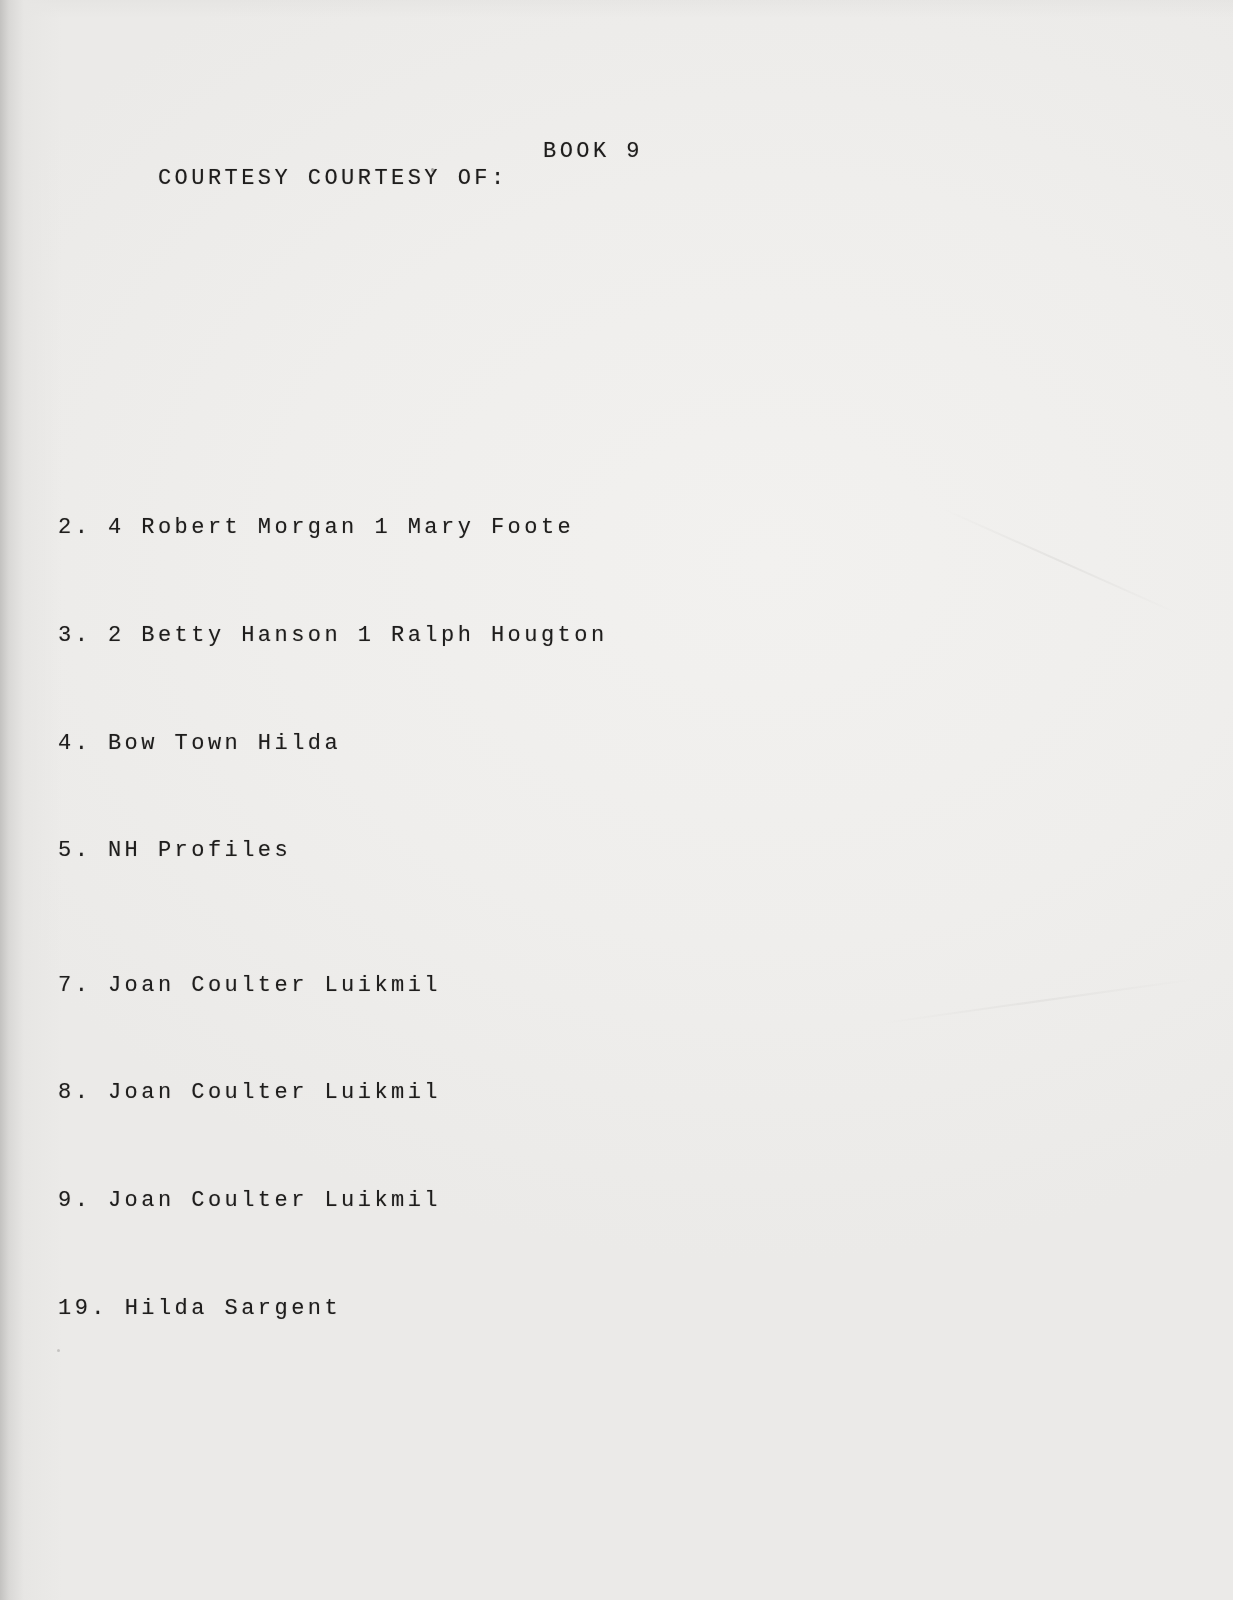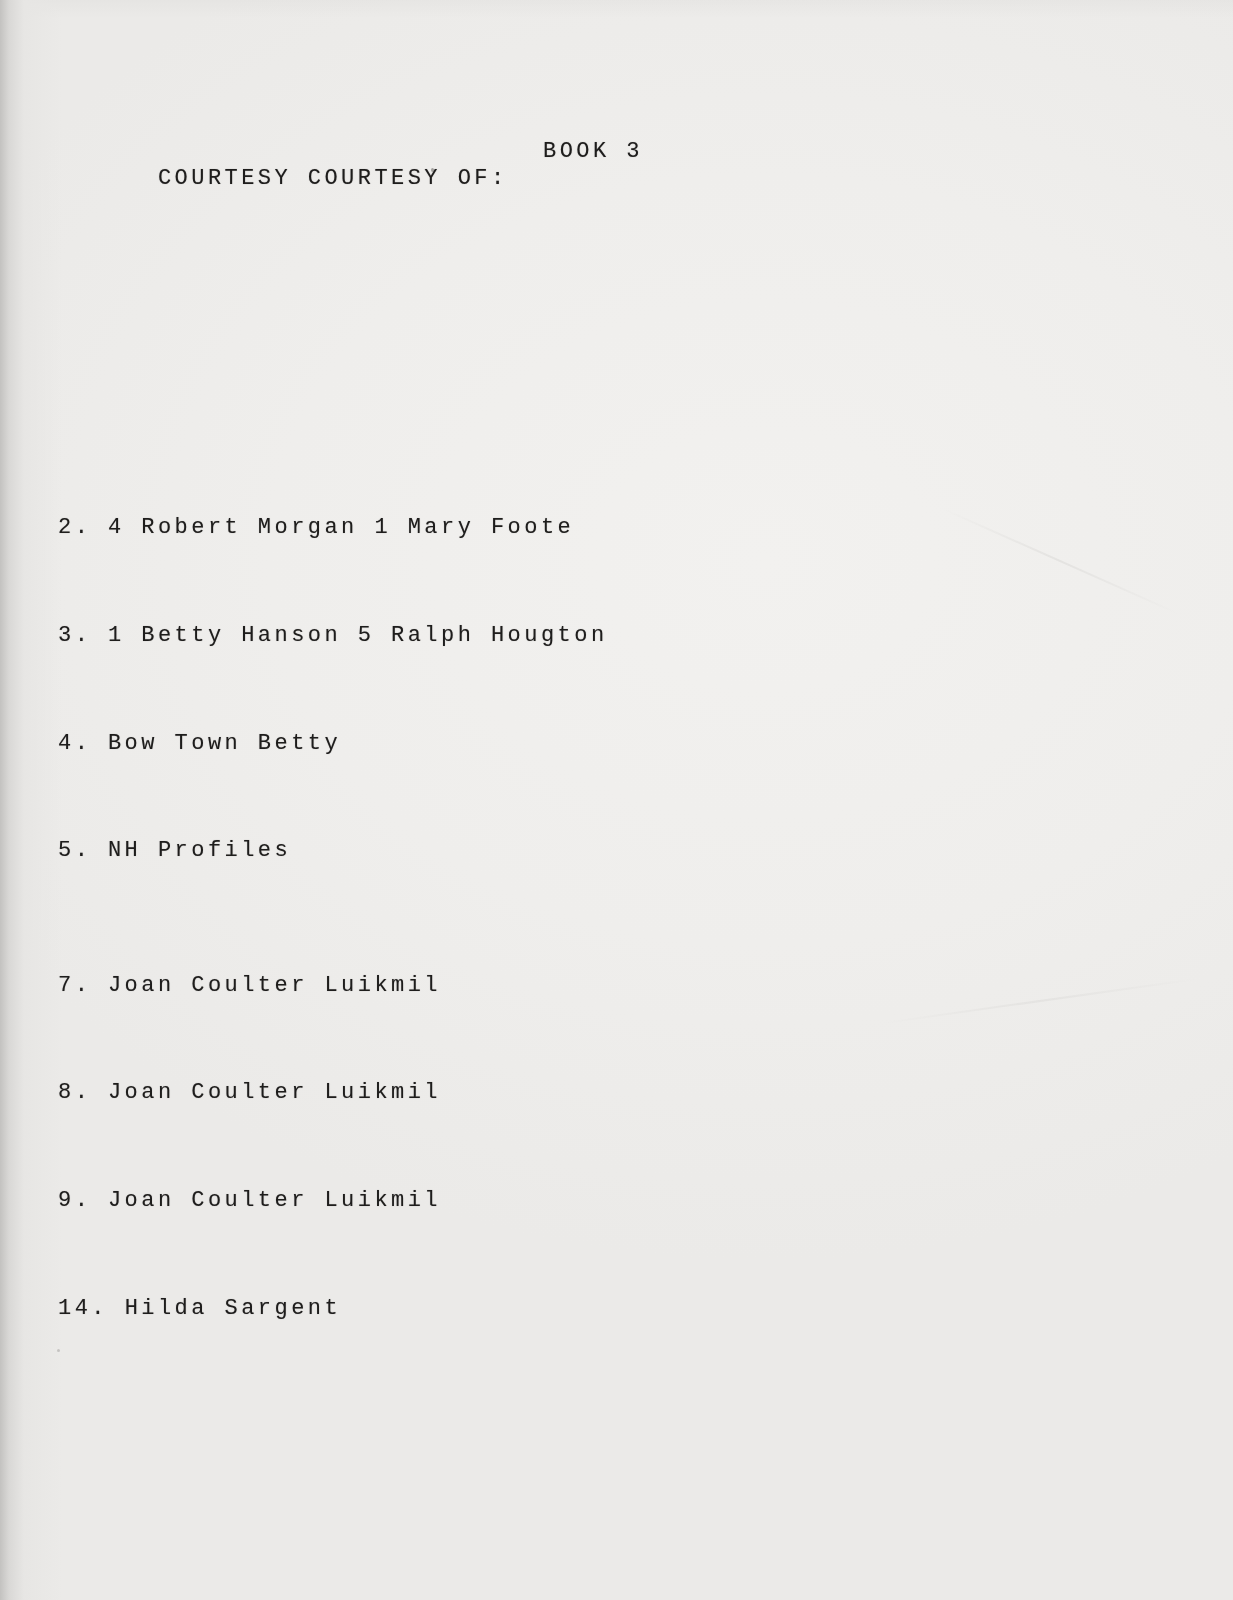--- a/index.html
+++ b/index.html
@@ -91,7 +91,7 @@
 
     <div class="header-line">
       <span>COURTESY COURTESY OF:</span>
-      <span class="book-label">BOOK 3</span>
+      <span class="book-label">BOOK 9</span>
     </div>
 
     <div class="spacer-line"></div>

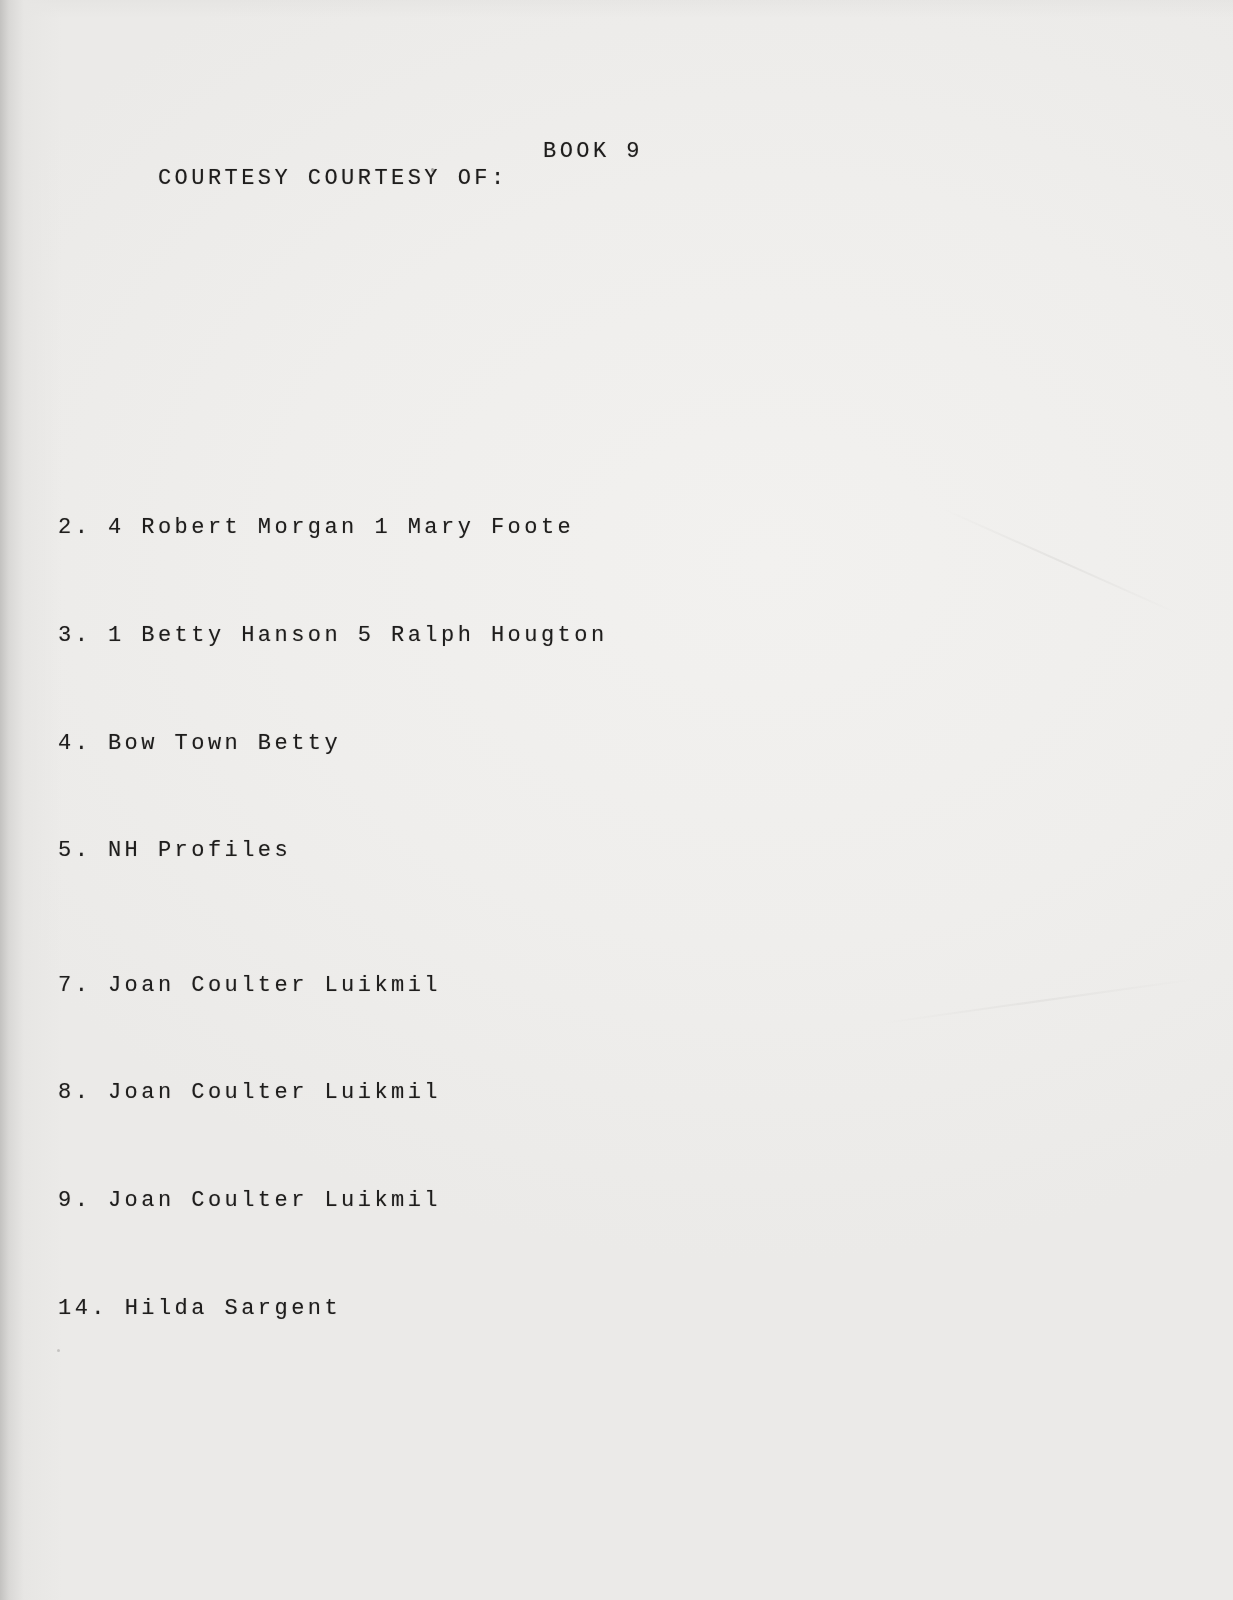--- a/index.html
+++ b/index.html
@@ -103,7 +103,7 @@
       
         <li class="credit-line"><span>2.</span> <span>4 Robert Morgan 1 Mary Foote</span></li>
       
-        <li class="credit-line"><span>3.</span> <span>1 Betty Hanson 5 Ralph Hougton</span></li>
+        <li class="credit-line"><span>3.</span> <span>2 Betty Hanson 1 Ralph Hougton</span></li>
       
         <li class="credit-line"><span>4.</span> <span>Bow Town Betty</span></li>
       

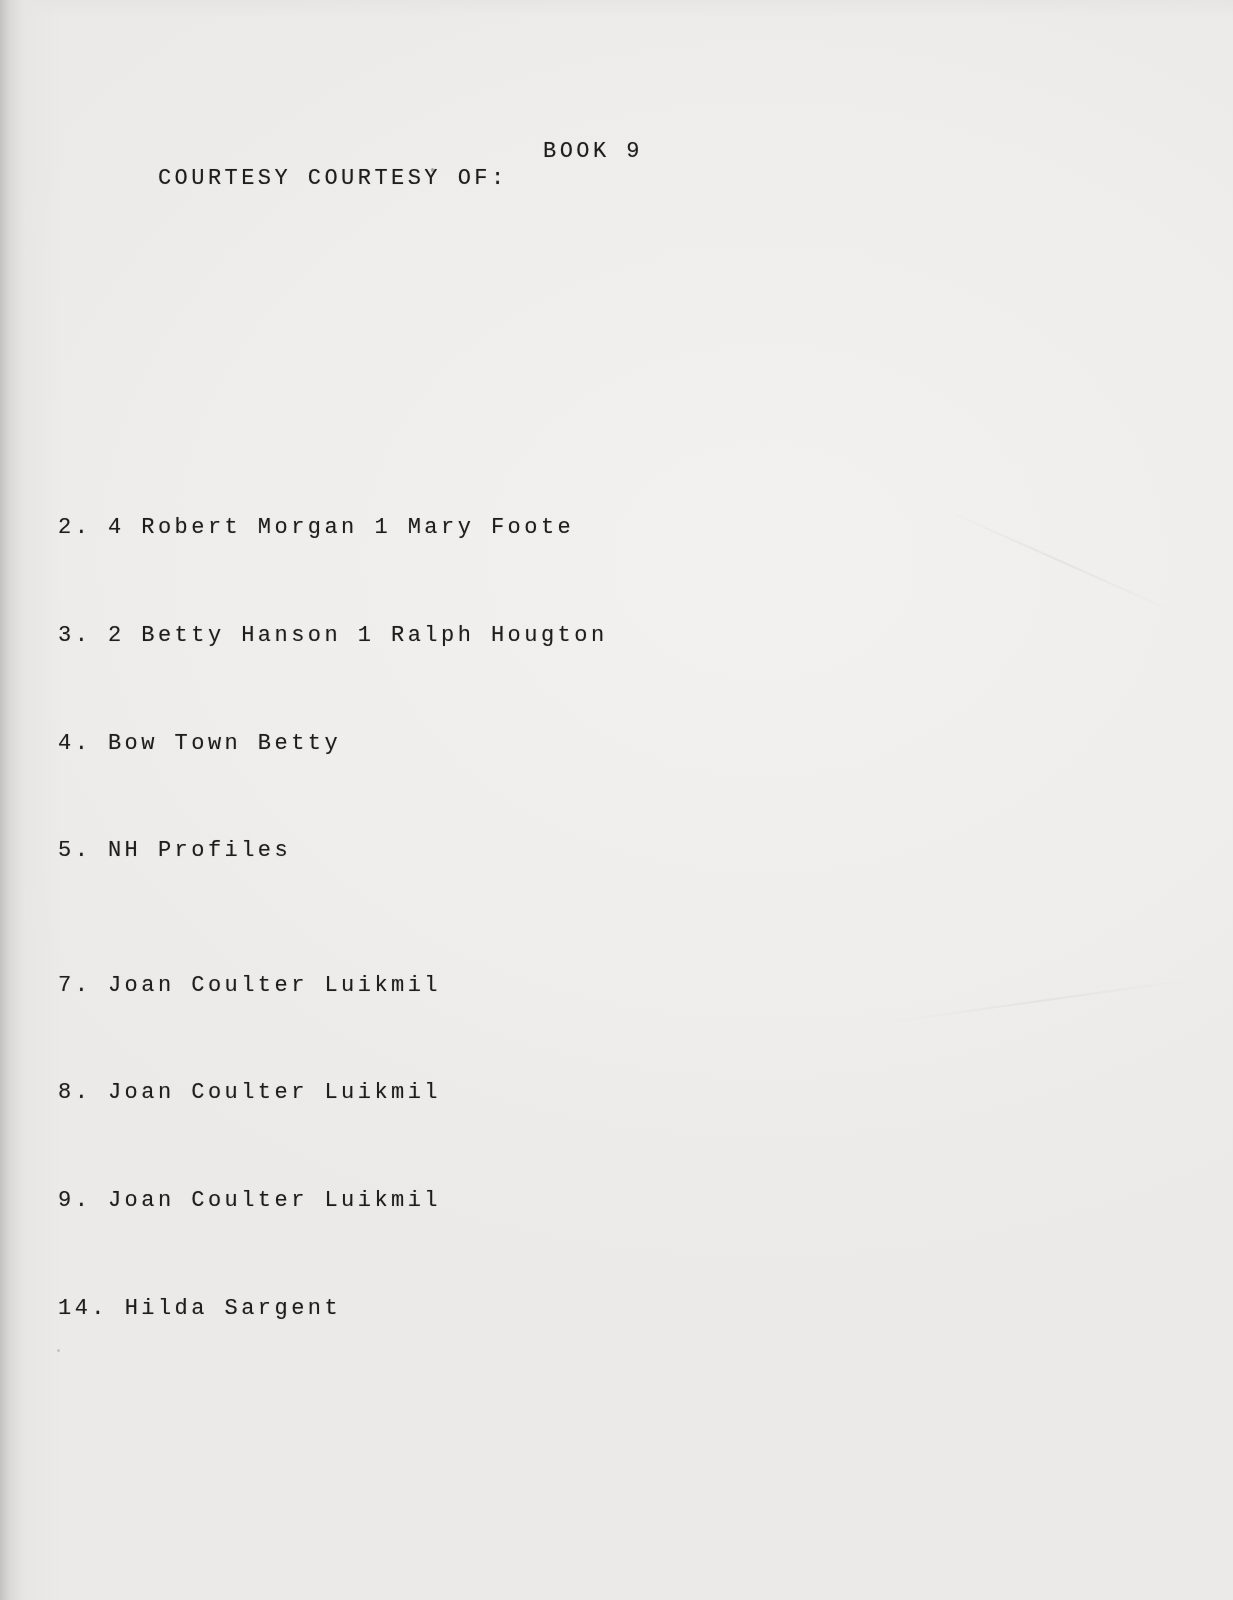--- a/index.html
+++ b/index.html
@@ -105,7 +105,7 @@
       
         <li class="credit-line"><span>3.</span> <span>2 Betty Hanson 1 Ralph Hougton</span></li>
       
-        <li class="credit-line"><span>4.</span> <span>Bow Town Betty</span></li>
+        <li class="credit-line"><span>4.</span> <span>Bow Town Hilda</span></li>
       
         <li class="credit-line"><span>5.</span> <span>NH Profiles</span></li>
       

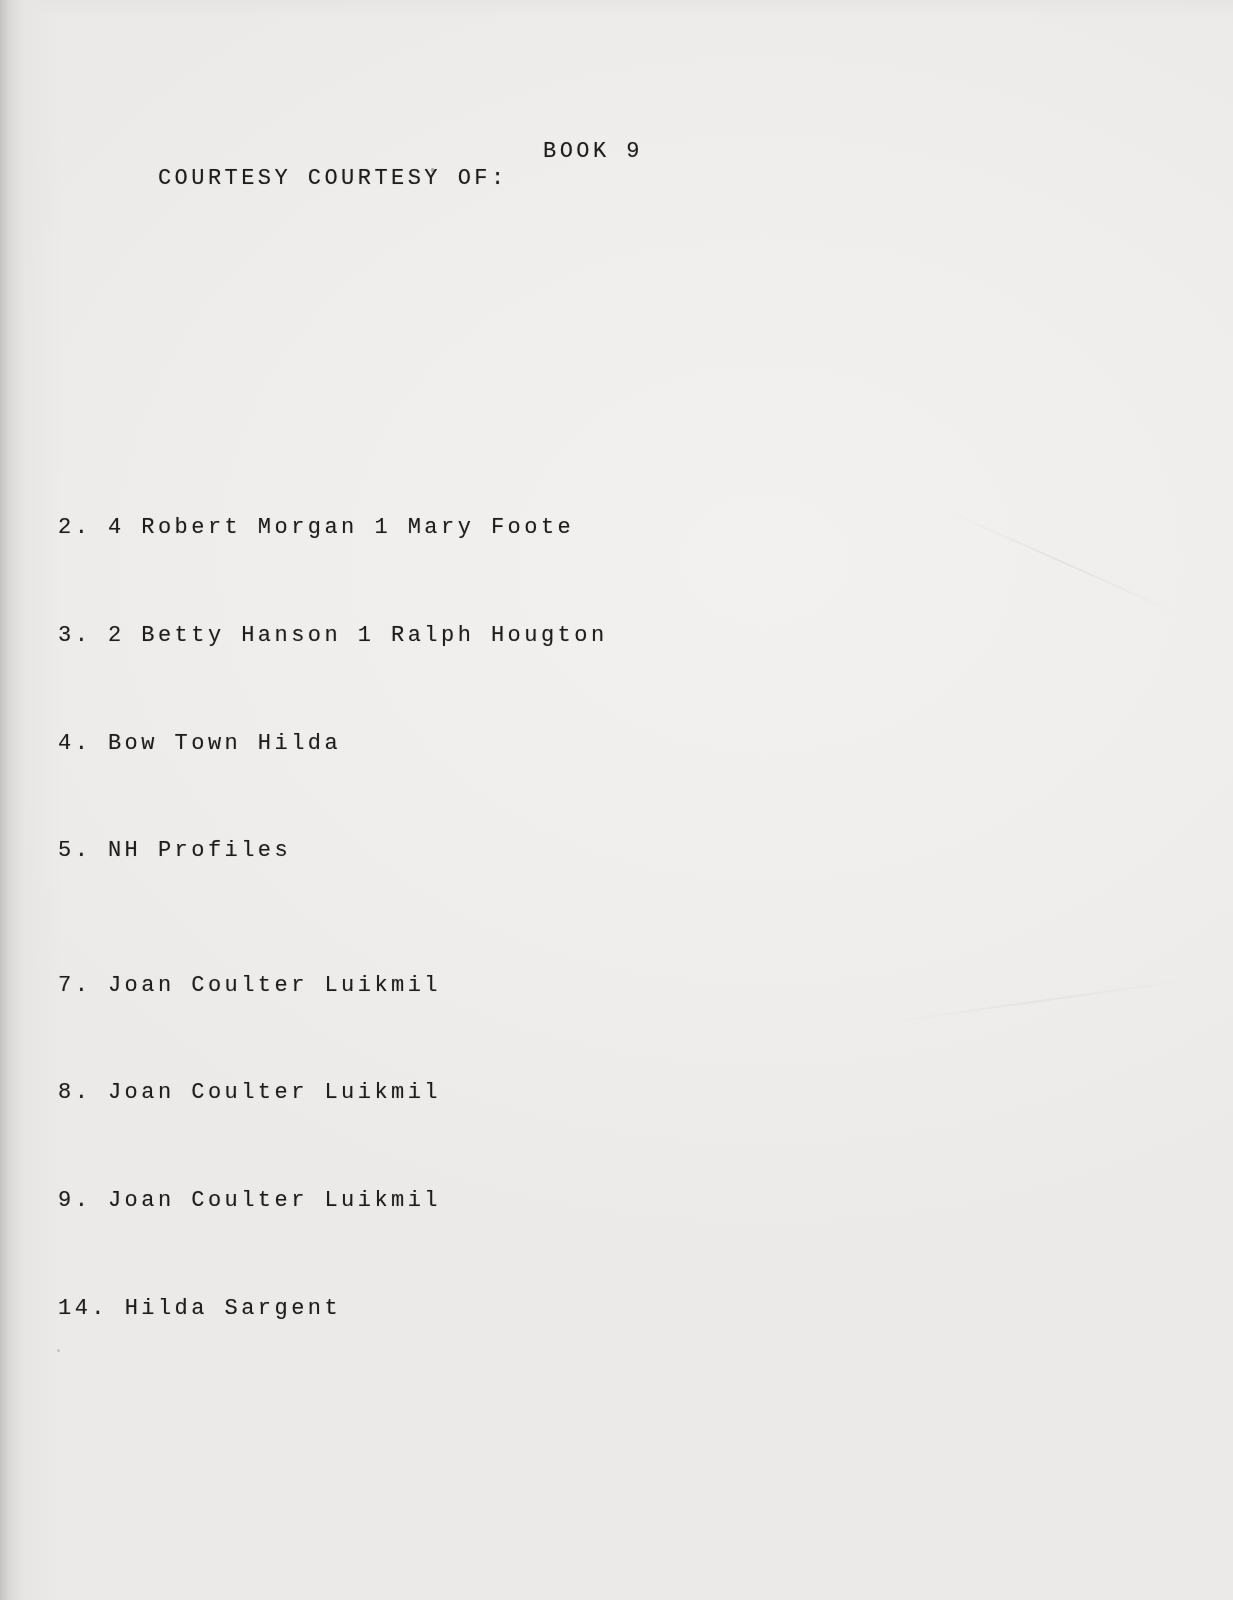--- a/index.html
+++ b/index.html
@@ -116,7 +116,7 @@
       
         <li class="credit-line"><span>9.</span> <span>Joan Coulter Luikmil</span></li>
       
-        <li class="credit-line"><span>14.</span> <span>Hilda Sargent</span></li>
+        <li class="credit-line"><span>19.</span> <span>Hilda Sargent</span></li>
       
         
       

